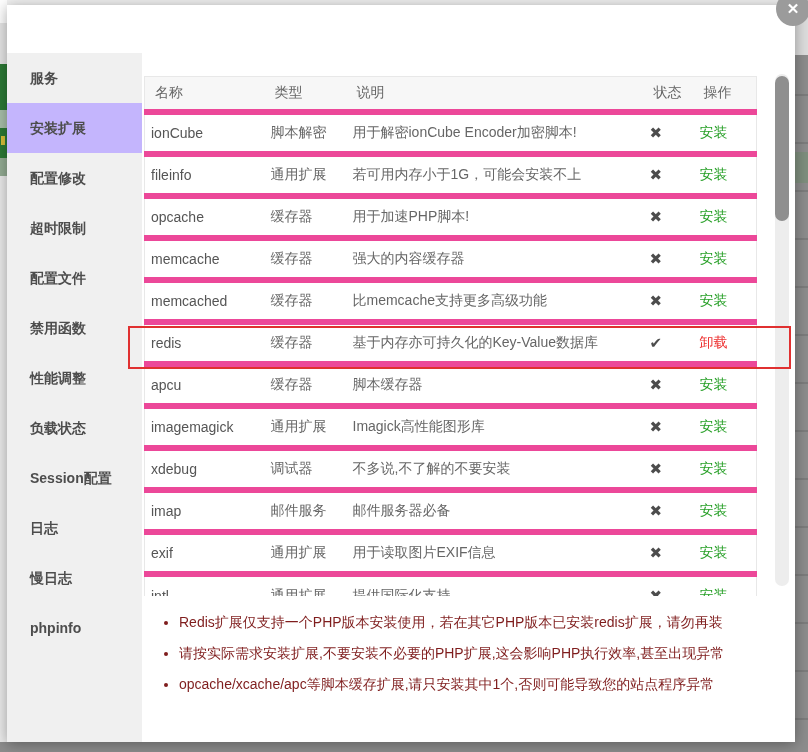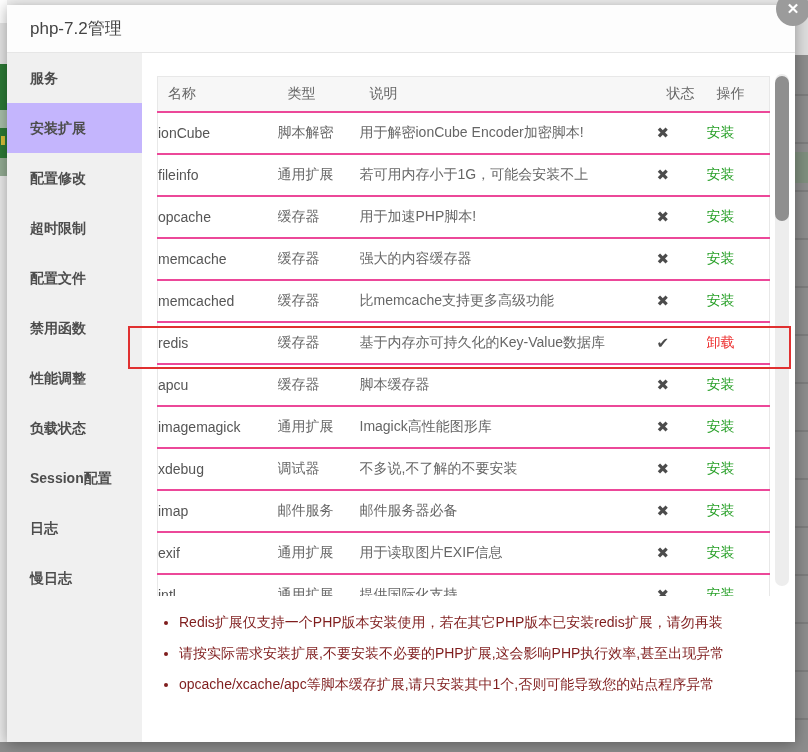--- a/index.html
+++ b/index.html
@@ -106,9 +106,6 @@
       <span>✕</span>
     </button>
 
-    <div class="titlebar">
-      <span class="title">php-7.2管理</span>
-    </div>
 
     <ul class="sidebar">
 

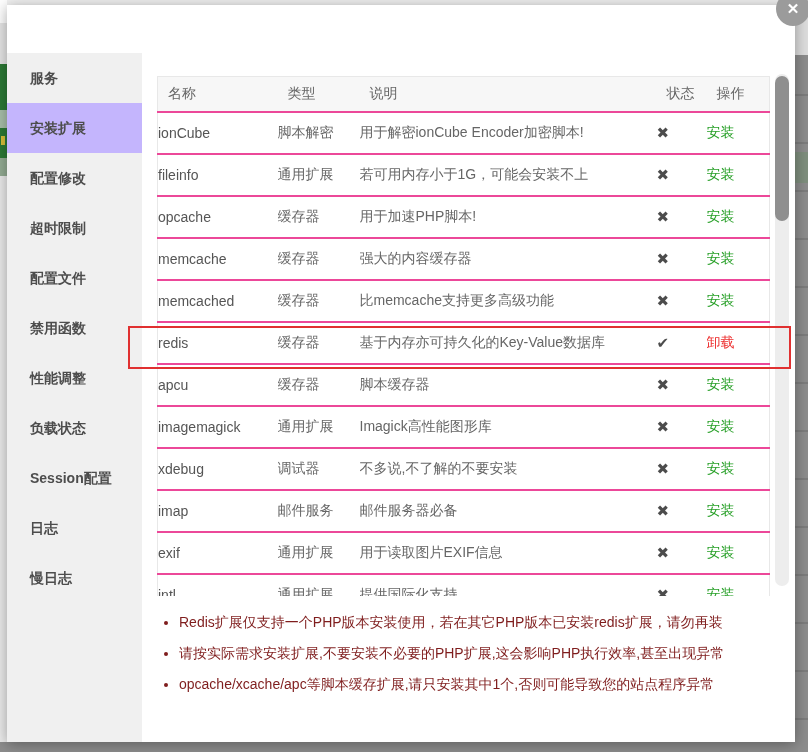--- a/index.html
+++ b/index.html
@@ -48,7 +48,7 @@
   .sidebar li.item-active{background:#c4b5fd;}
 
   
-  .table-wrap{position:absolute;left:150px;top:71px;width:614px;height:520px;overflow:hidden;}
+  .table-wrap{position:absolute;left:137px;top:71px;width:614px;height:520px;overflow:hidden;}
   table{width:612px;border-collapse:collapse;table-layout:fixed;border:1px solid #e8e8e8;}
   col.c-name{width:120px;} col.c-type{width:82px;} col.c-desc{width:297px;}
   col.c-status{width:50px;} col.c-action{width:63px;}

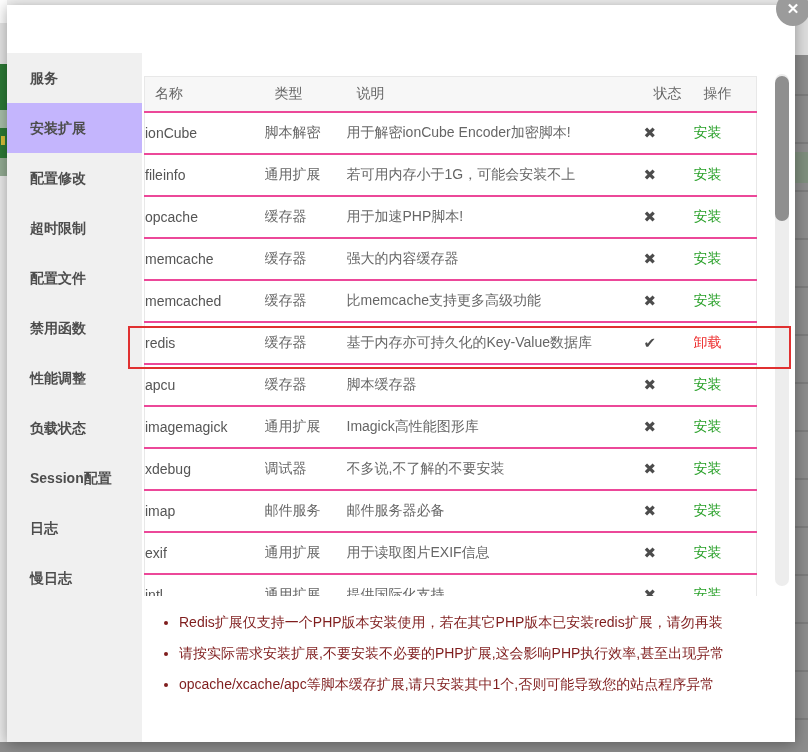--- a/index.html
+++ b/index.html
@@ -54,7 +54,7 @@
   col.c-status{width:50px;} col.c-action{width:63px;}
   th{height:35px;background:#f7f7f7;font-weight:normal;text-align:left;
     padding-left:10px;font-size:14px;color:#666;border-bottom:1px solid #e8e8e8;}
-  td{height:42px;padding-left:0;font-size:14px;color:#666;border-top:2px solid #ec4899;
+  td{height:42px;padding-left:6px;font-size:14px;color:#666;border-top:6px solid #ec4899;
     white-space:nowrap;overflow:hidden;}
   td.name{color:#555;}
   td .status-i{font-size:15px;color:var(--icon-gray);}

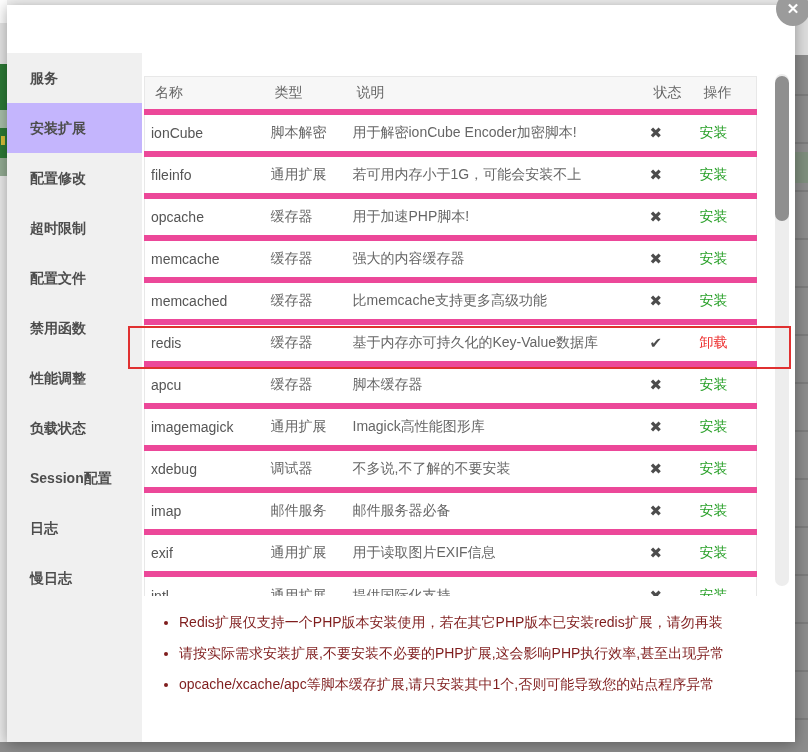--- a/index.html
+++ b/index.html
@@ -132,6 +132,7 @@
 
         <li class="item-normal">慢日志</li>
 
+        <li class="item-normal">phpinfo</li>
       </ul>
 
     <div class="table-wrap">

